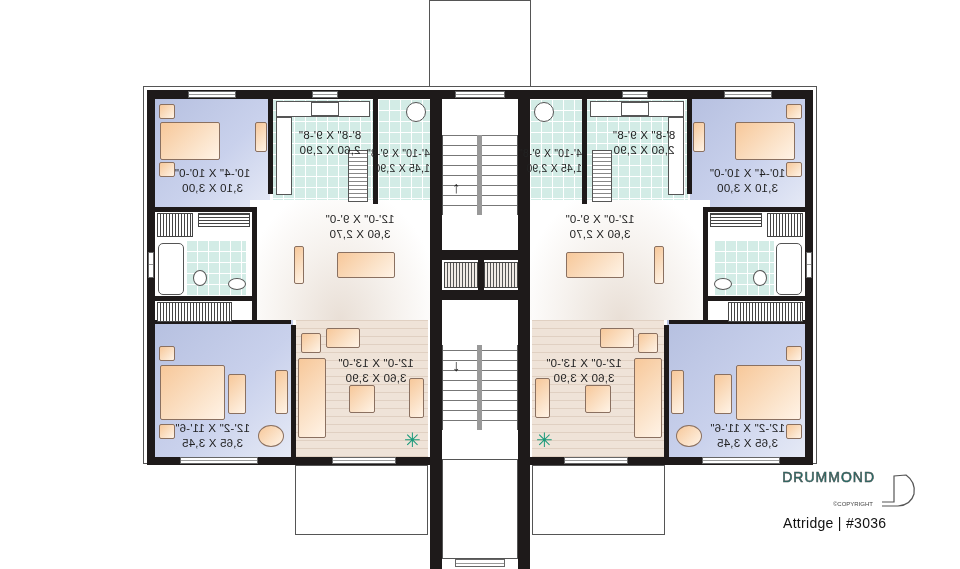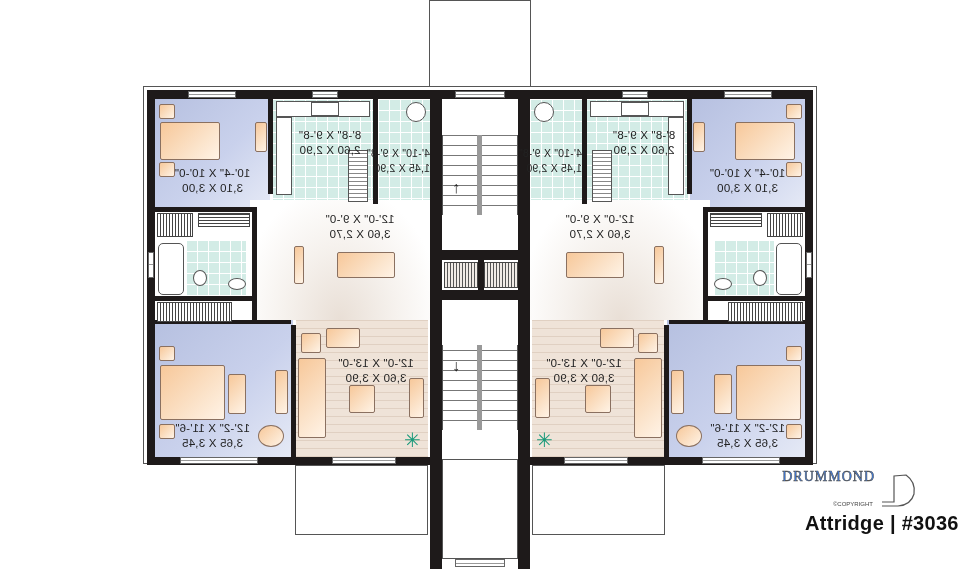--- a/index.html
+++ b/index.html
@@ -224,7 +224,7 @@
   </div>
 
   <div class="logo" style="left:770px;top:470px;width:160px;height:50px;">
-    <div style="position:absolute;right:55px;top:0;font-size:14px;line-height:14px;color:#3b82f6;-webkit-text-stroke:0.6px #555;letter-spacing:1px;font-family:Liberation Serif, serif;">DRUMMOND</div>
+    <div style="position:absolute;right:55px;top:0;font-size:14px;line-height:14px;color:#0f766e;-webkit-text-stroke:0.6px #555;letter-spacing:1px;">DRUMMOND</div>
     <div style="position:absolute;right:57px;top:31px;font-size:6px;line-height:7px;color:#444;">©COPYRIGHT</div>
     <svg style="position:absolute;right:10px;top:2px;" width="40" height="36" viewBox="0 0 40 36">
       <path d="M2 30 L14 30 L14 4 L26 3 Q36 10 34 22 Q31 33 18 34 L2 34" fill="none" stroke="#555" stroke-width="1.2"></path>

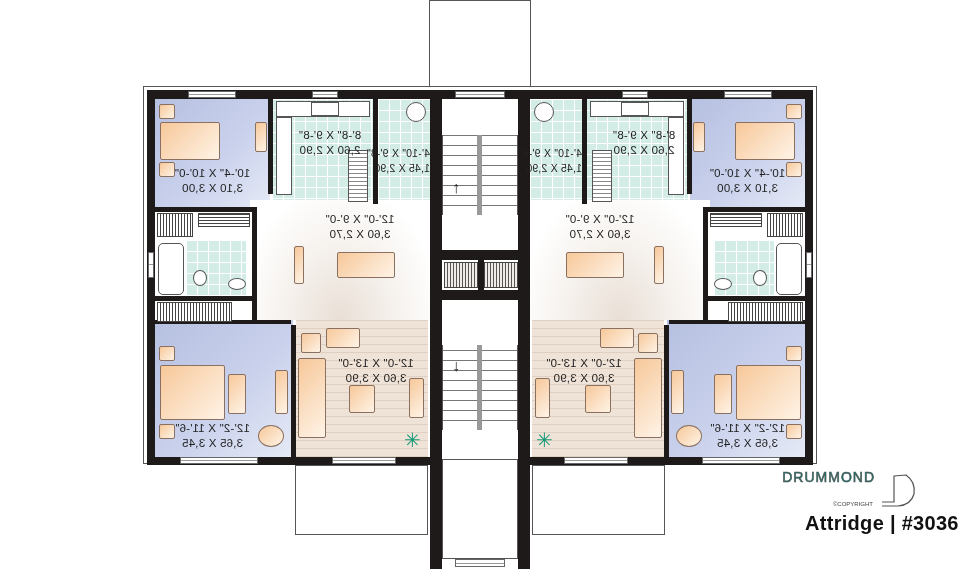--- a/index.html
+++ b/index.html
@@ -230,7 +230,7 @@
       <path d="M2 30 L14 30 L14 4 L26 3 Q36 10 34 22 Q31 33 18 34 L2 34" fill="none" stroke="#555" stroke-width="1.2"></path>
     </svg>
   </div>
-  <div style="position:absolute;left:805px;top:515px;font-size:20px;line-height:16px;font-weight:bold;color:#111;letter-spacing:0.3px;">Attridge | #3036</div>
+  <div style="position:absolute;left:783px;top:515px;font-size:14px;line-height:16px;font-weight:normal;color:#111;letter-spacing:0.3px;">Attridge | #3036</div>
 </div>
 
 </body></html>

